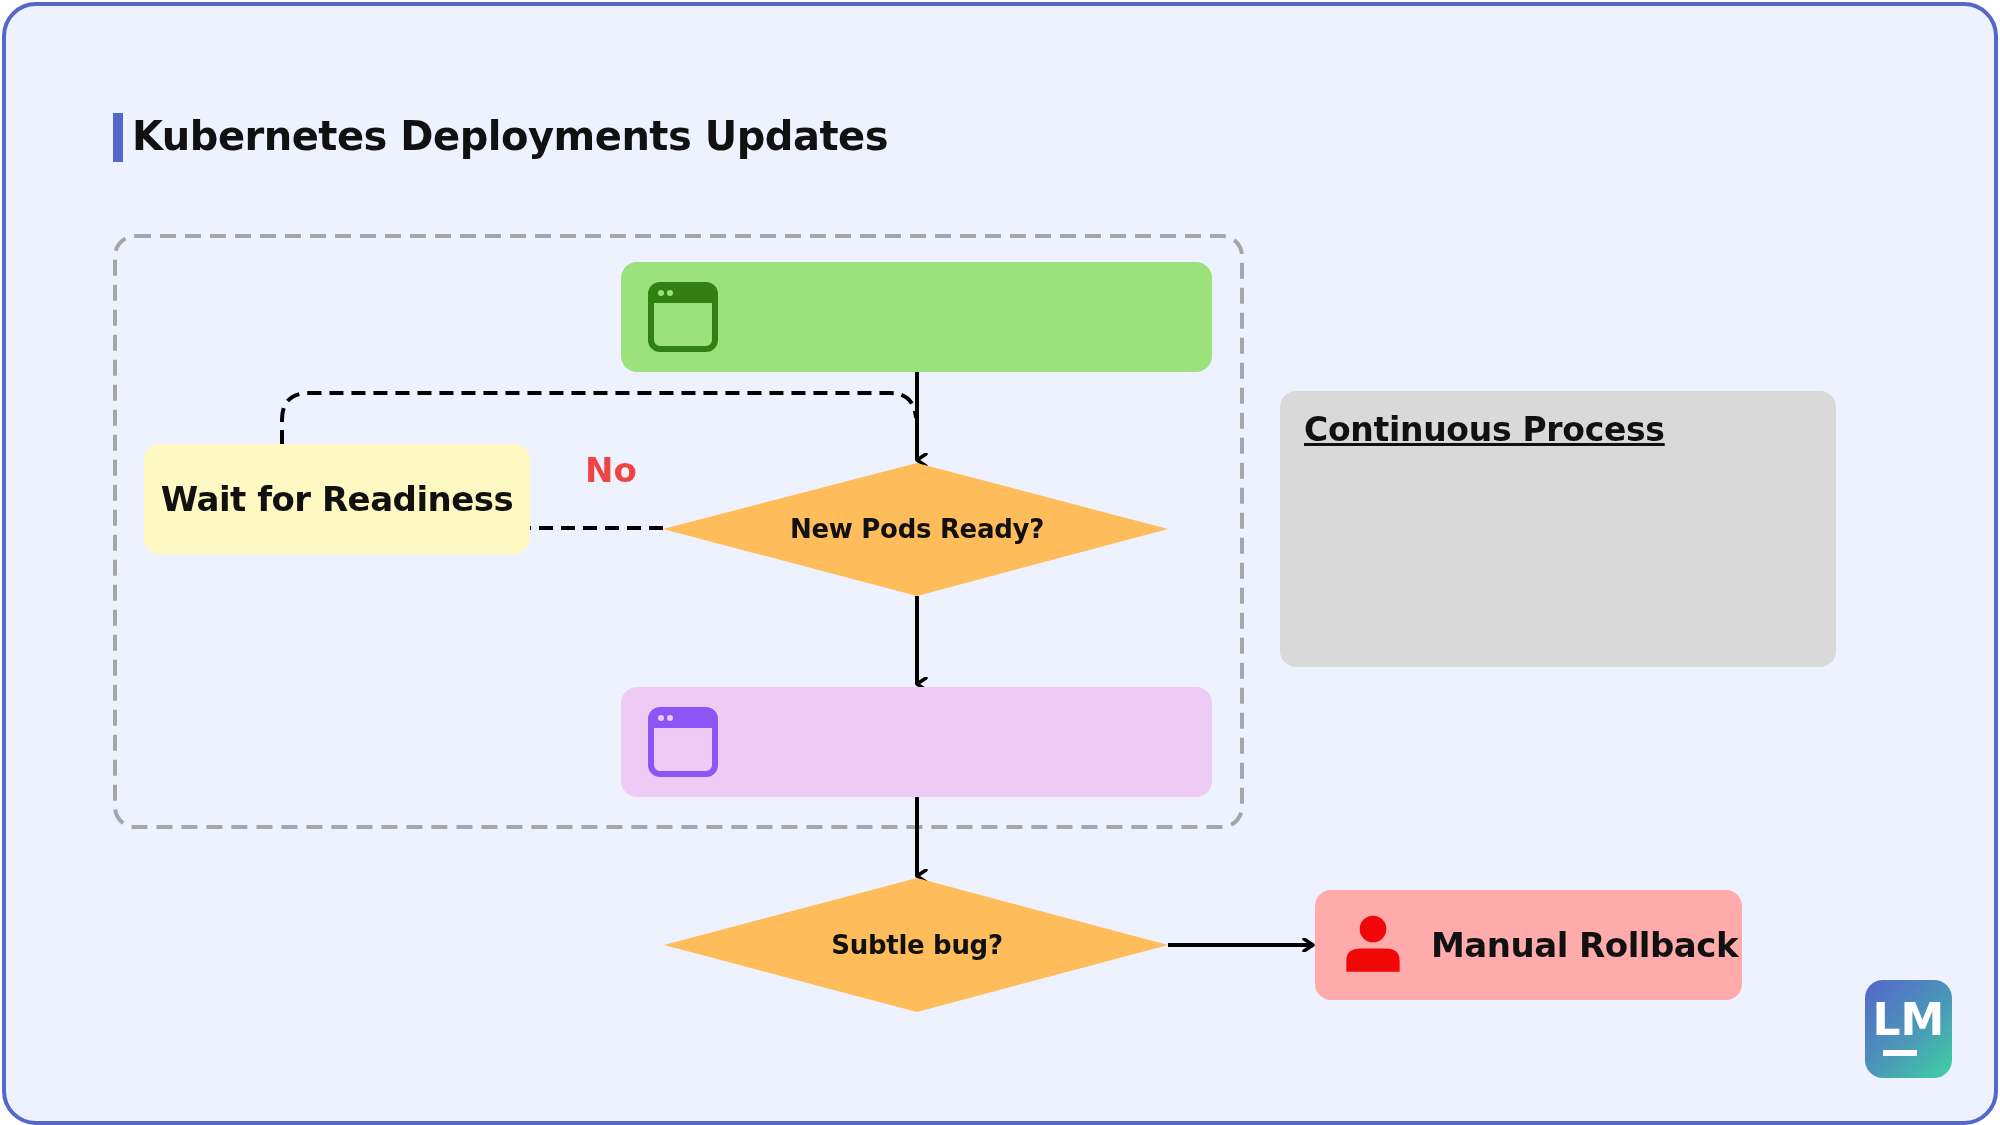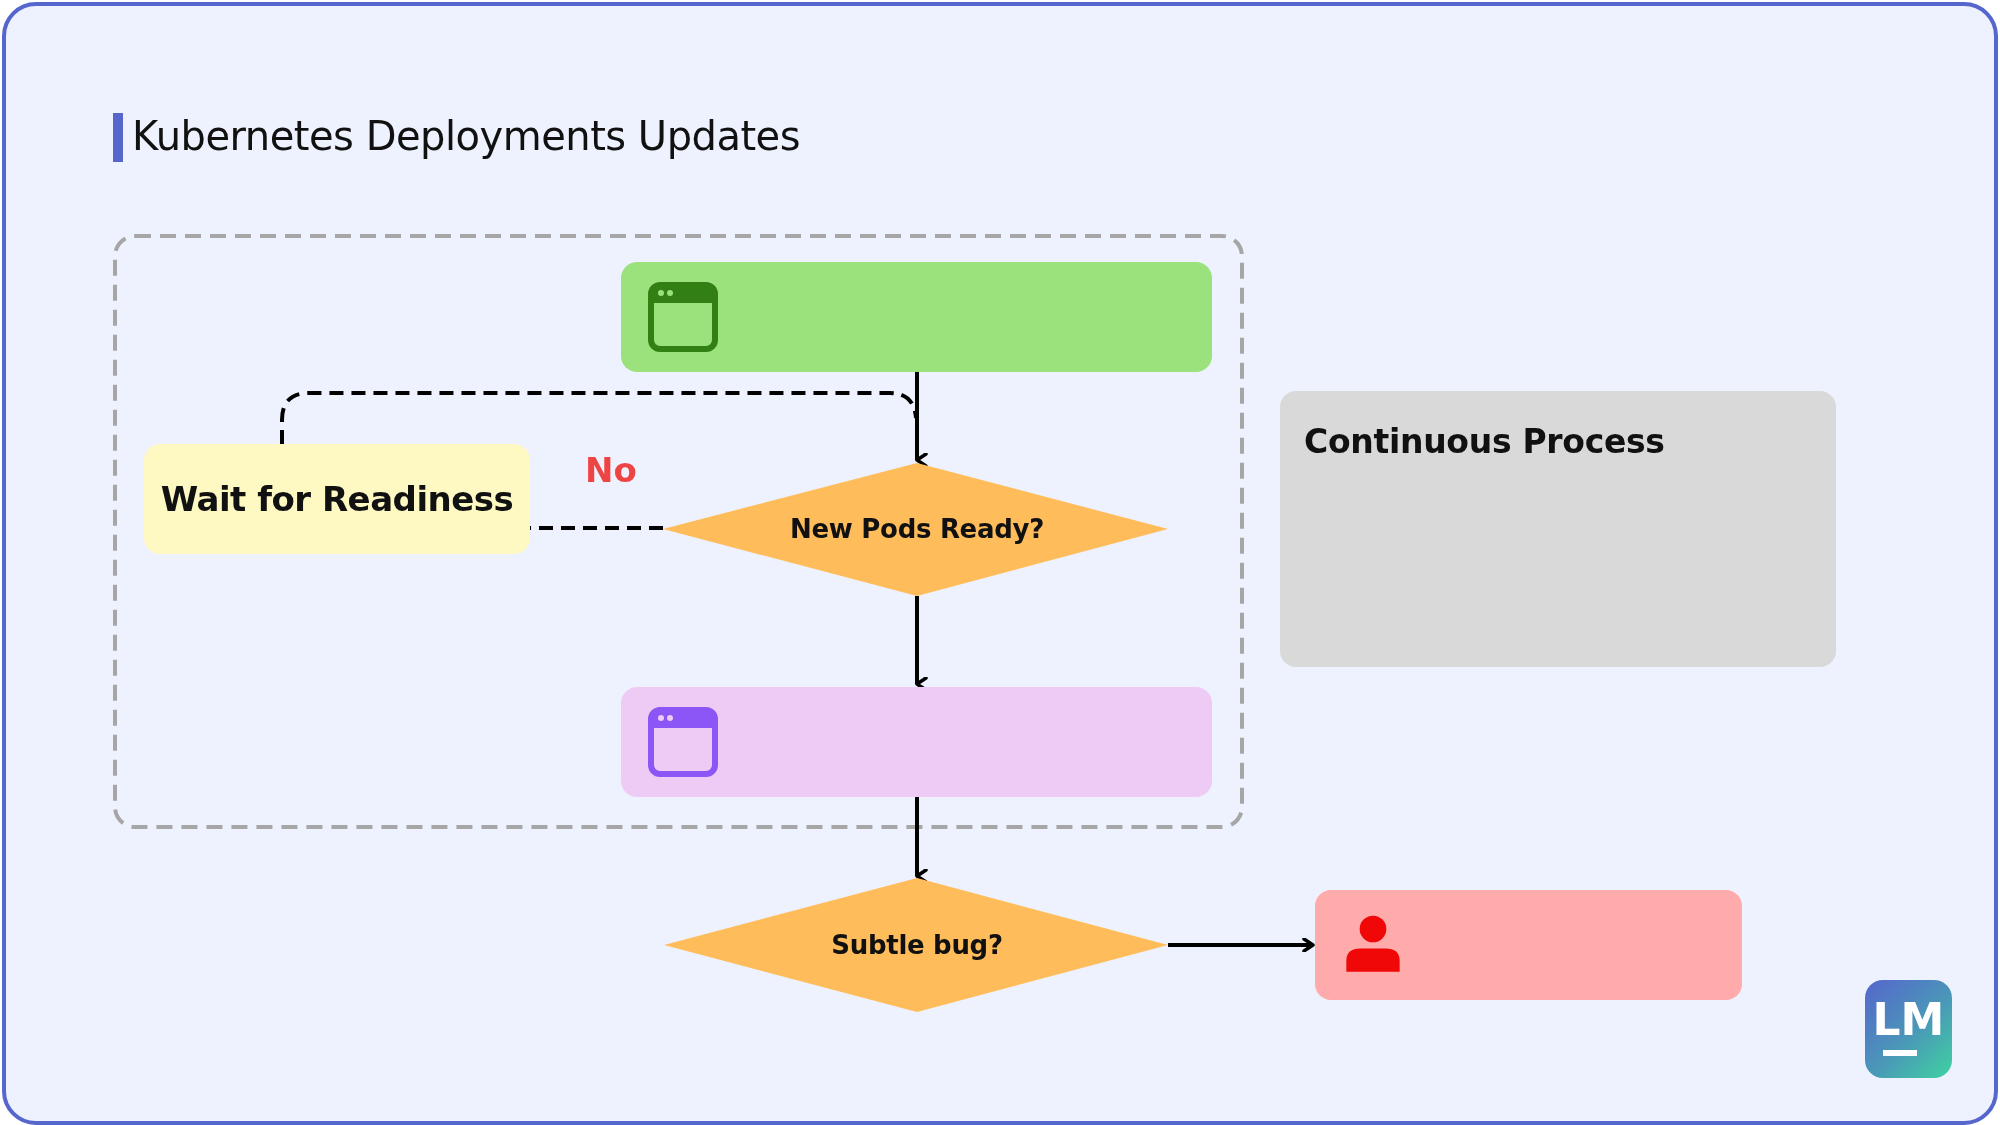--- a/index.html
+++ b/index.html
@@ -16,7 +16,7 @@
       position: absolute; left: 113px; top: 113px; width: 10px; height: 49px; background: #5566cc;
     }
     .title {
-      position: absolute; left: 132px; top: 108px; font-size: 40px; font-weight: normal; color: #111;
+      position: absolute; left: 132px; top: 108px; font-size: 40px; font-weight: bold; color: #111;
       letter-spacing: -0.5px; line-height: 56px;
     }
     svg.overlay { position: absolute; left: 0; top: 0; }

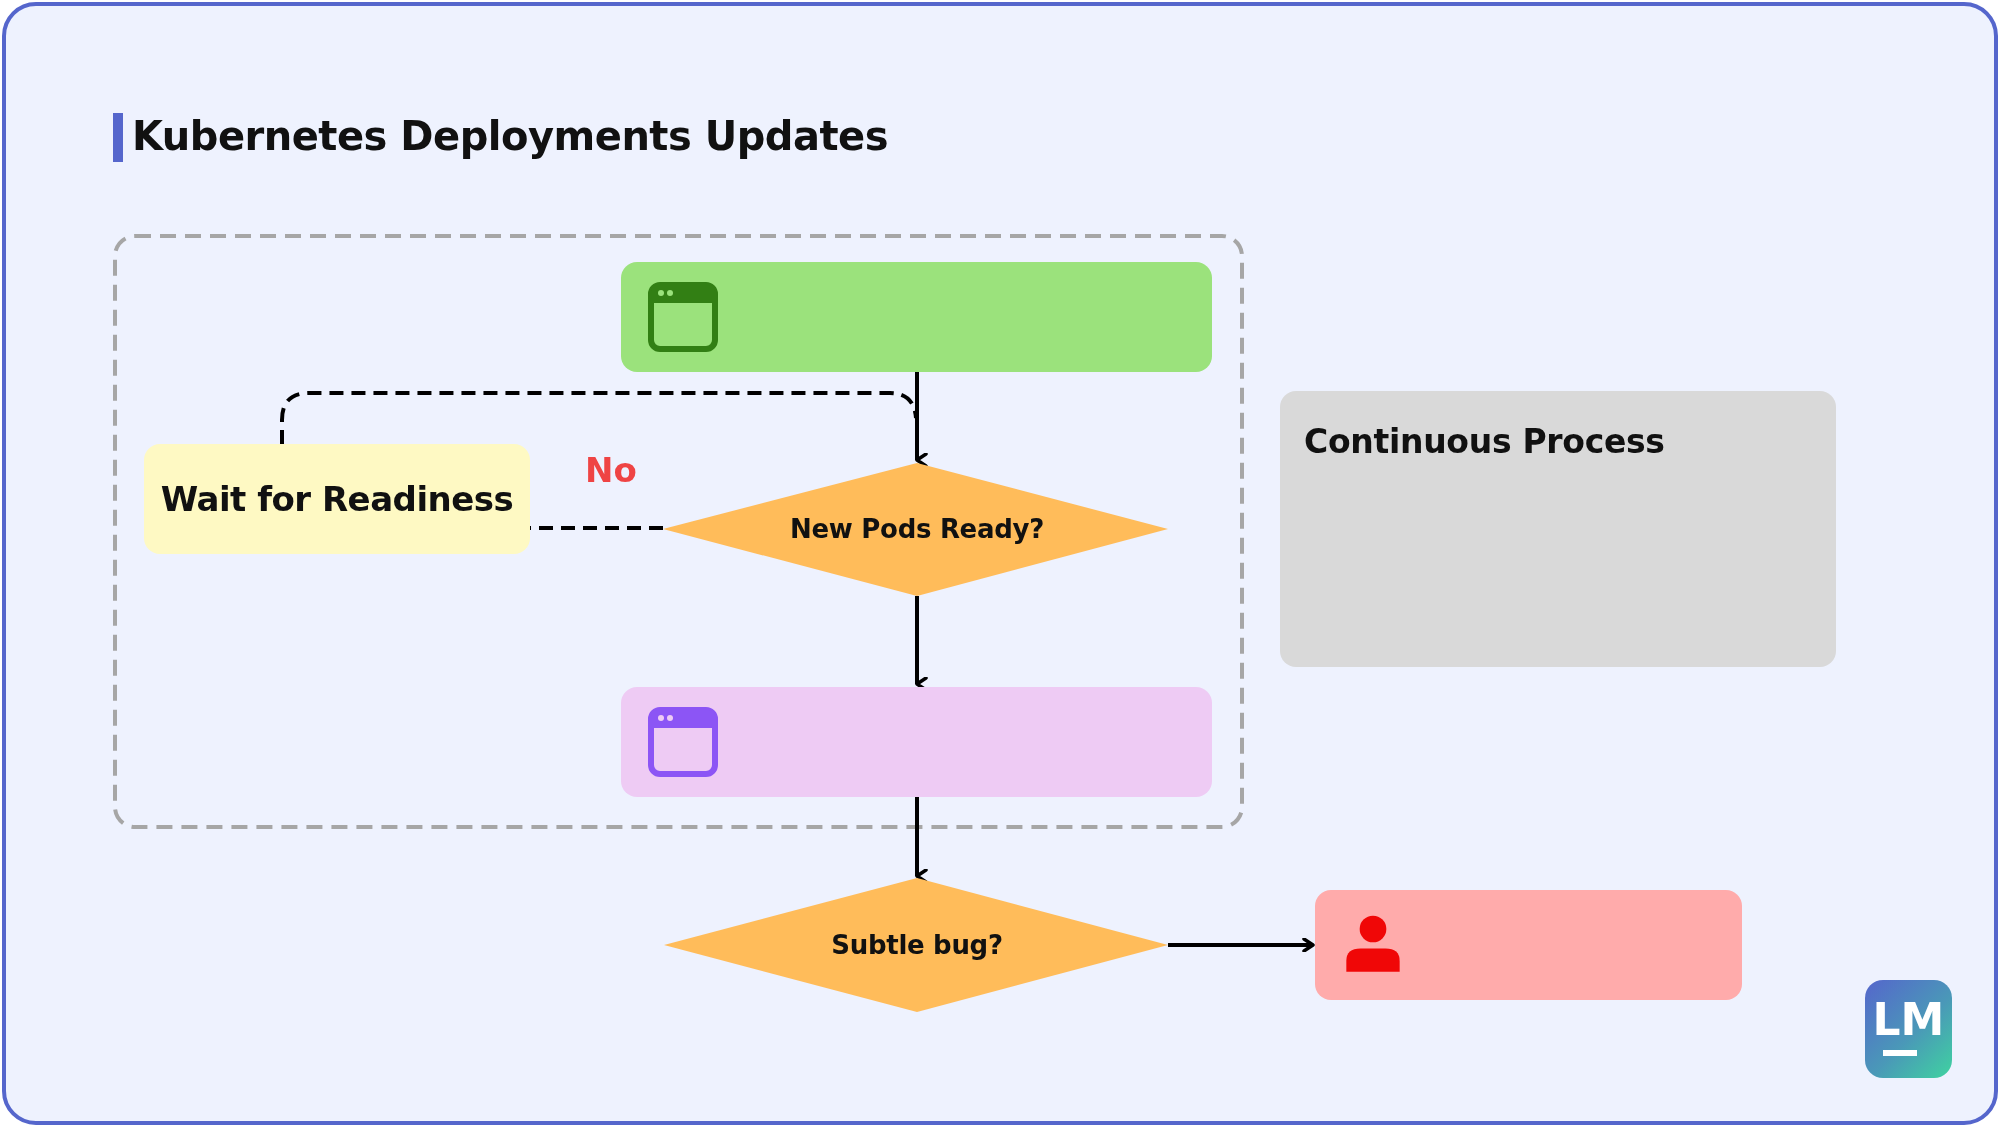--- a/index.html
+++ b/index.html
@@ -39,8 +39,9 @@
     }
     .note {
       position: absolute; left: 1280px; top: 391px; width: 556px; height: 276px;
-      background: #d9d9d9; border-radius: 16px; box-sizing: border-box; padding: 28px 24px;
+      background: #d9d9d9; border-radius: 16px; box-sizing: border-box; padding: 16px 24px;
       color: #111;
+      text-decoration: underline;
     }
     .note-title { font-size: 33px; font-weight: bold; line-height: 46px; letter-spacing: -0.3px; }
     .note-body { font-size: 32px; line-height: 48px; letter-spacing: -0.3px; }

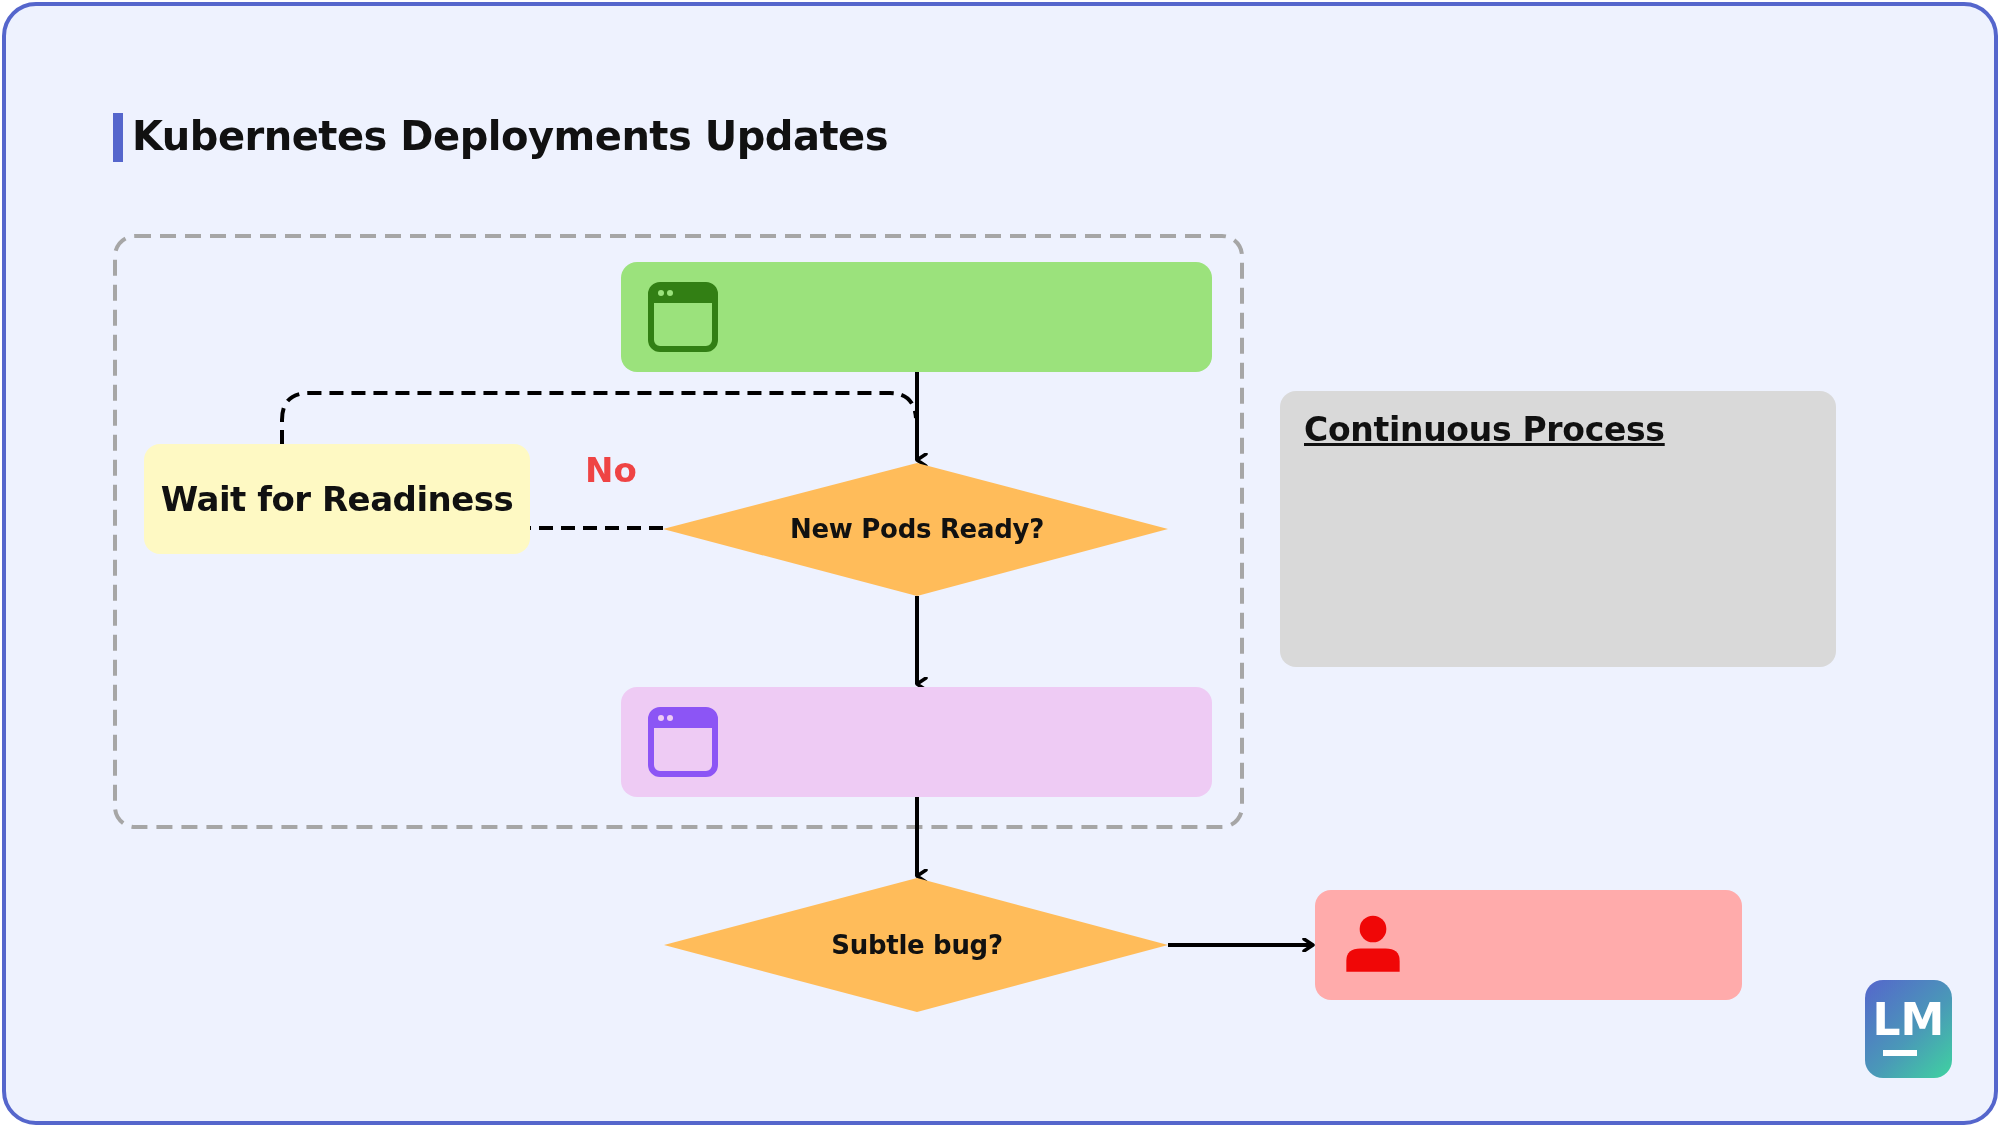--- a/index.html
+++ b/index.html
@@ -126,6 +126,7 @@
     <circle cx="36" cy="18" r="15" fill="#f00707"></circle>
     <path d="M6,66 L6,54 Q6,40 22,40 L50,40 Q66,40 66,54 L66,66 Z" fill="#f00707"></path>
   </svg>
+  <span class="label">Manual Rollback</span>
 </div>
 
 <div class="note">

